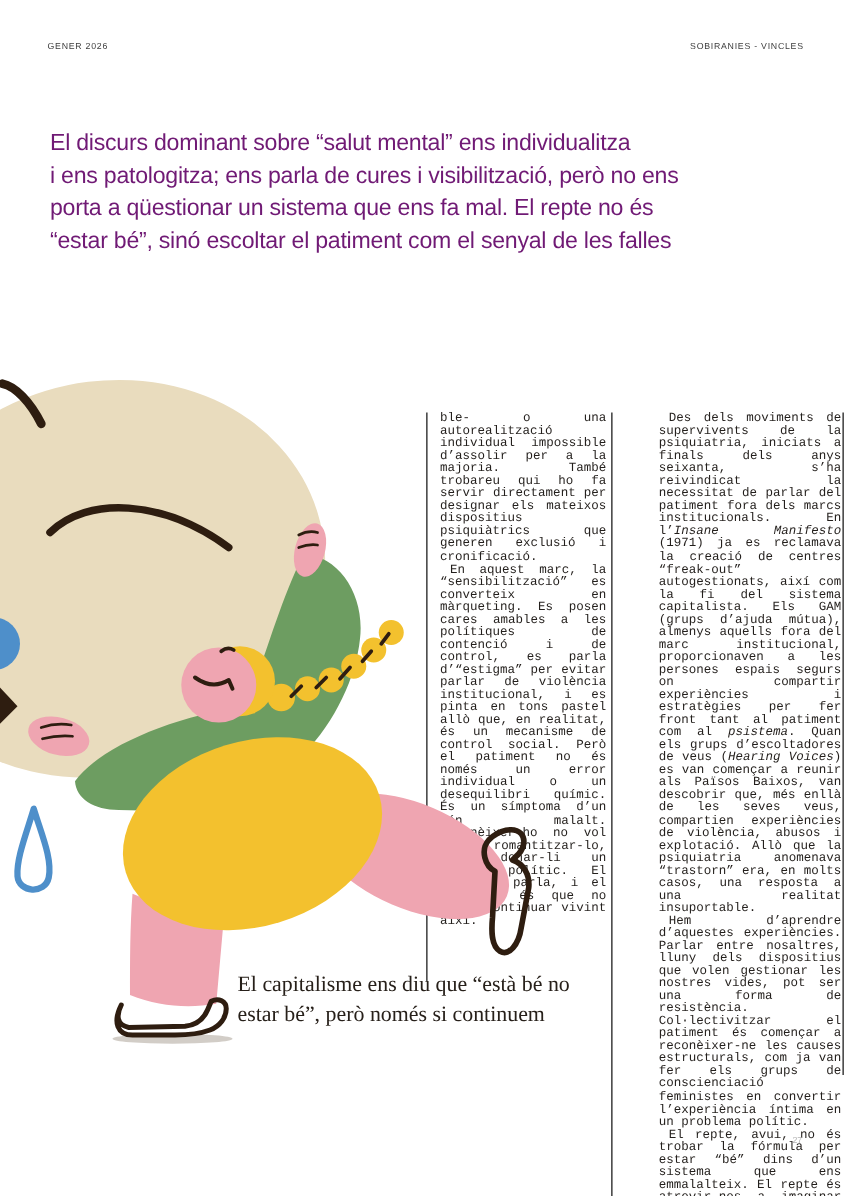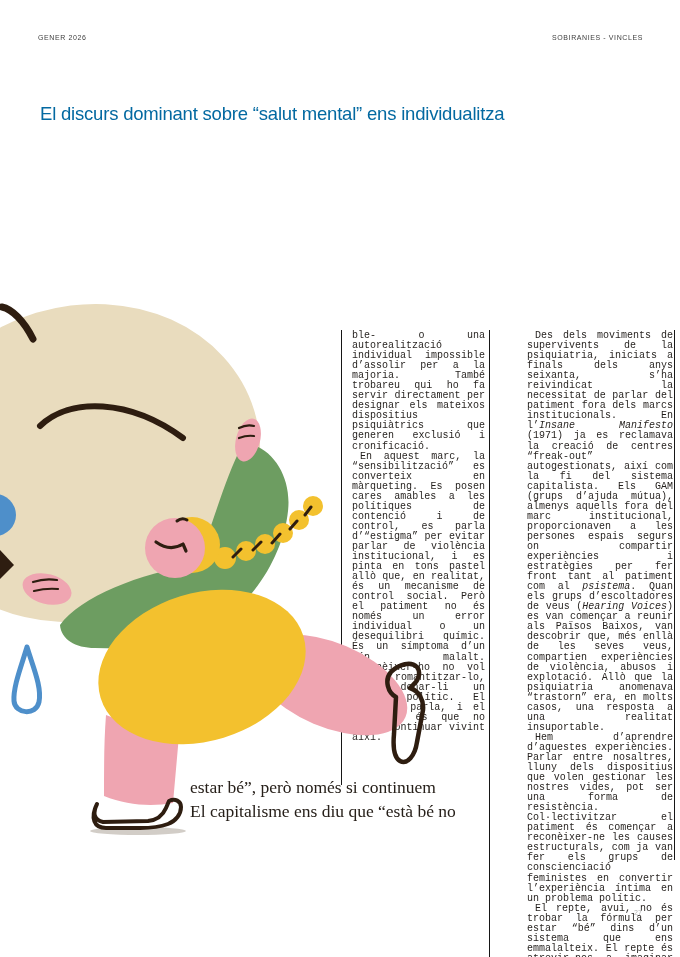--- a/index.html
+++ b/index.html
@@ -15,7 +15,7 @@
   .header-right { right:37px; }
   .standfirst {
     position:absolute; left:40px; top:101px; width:600px;
-    font-size:18.5px; line-height:26px; letter-spacing:-0.2px; color:#0369a1;
+    font-size:18.5px; line-height:26px; letter-spacing:-0.2px; color:#701a75;
   }
   .vrule { position:absolute; width:1px; background:#161616; }
   #rule-left  { left:341px; top:330px; height:455px; }

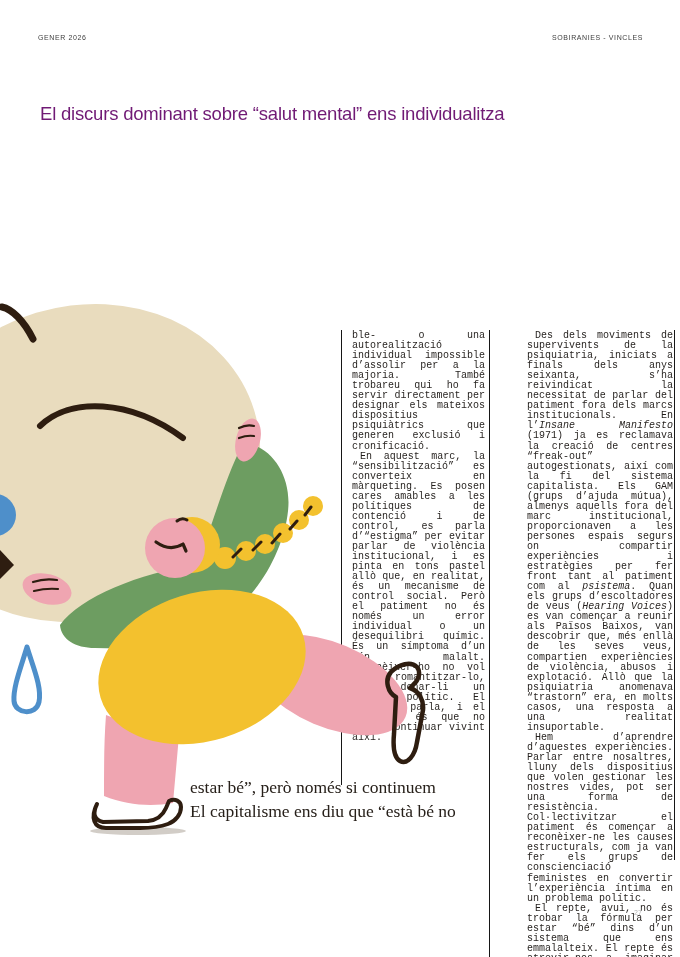--- a/index.html
+++ b/index.html
@@ -56,6 +56,7 @@
 
   <div class="standfirst" id="standfirst">
       <div>El discurs dominant sobre “salut mental” ens individualitza</div>
+      <div>i ens patologitza; ens parla de cures i visibilització, però no ens</div>
     </div>
 
   <div class="vrule" id="rule-left"></div>

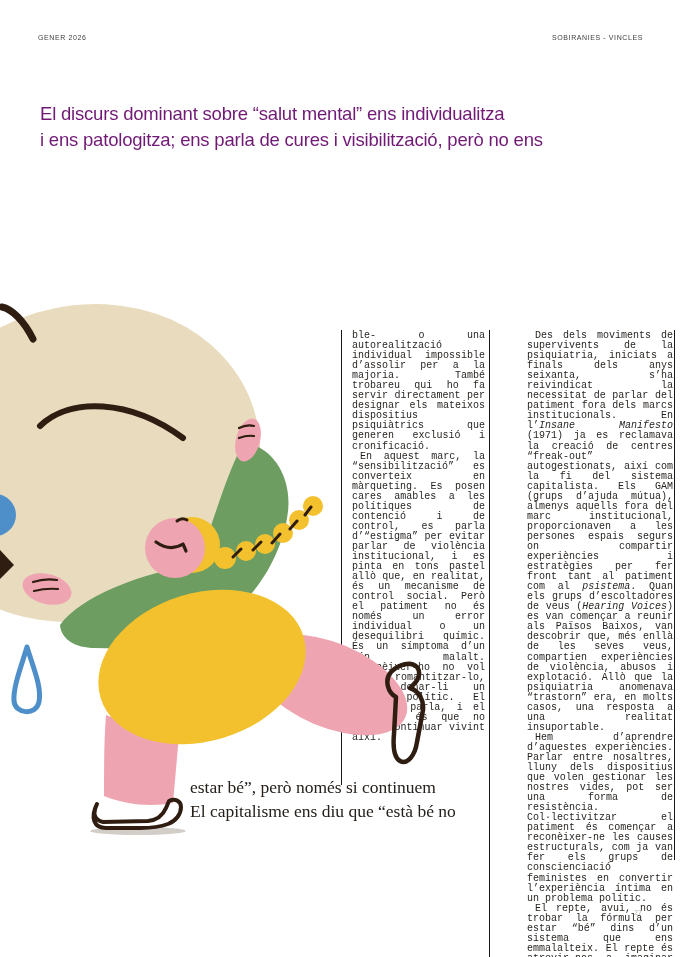--- a/index.html
+++ b/index.html
@@ -57,6 +57,7 @@
   <div class="standfirst" id="standfirst">
       <div>El discurs dominant sobre “salut mental” ens individualitza</div>
       <div>i ens patologitza; ens parla de cures i visibilització, però no ens</div>
+      <div>porta a qüestionar un sistema que ens fa mal. El repte no és</div>
     </div>
 
   <div class="vrule" id="rule-left"></div>

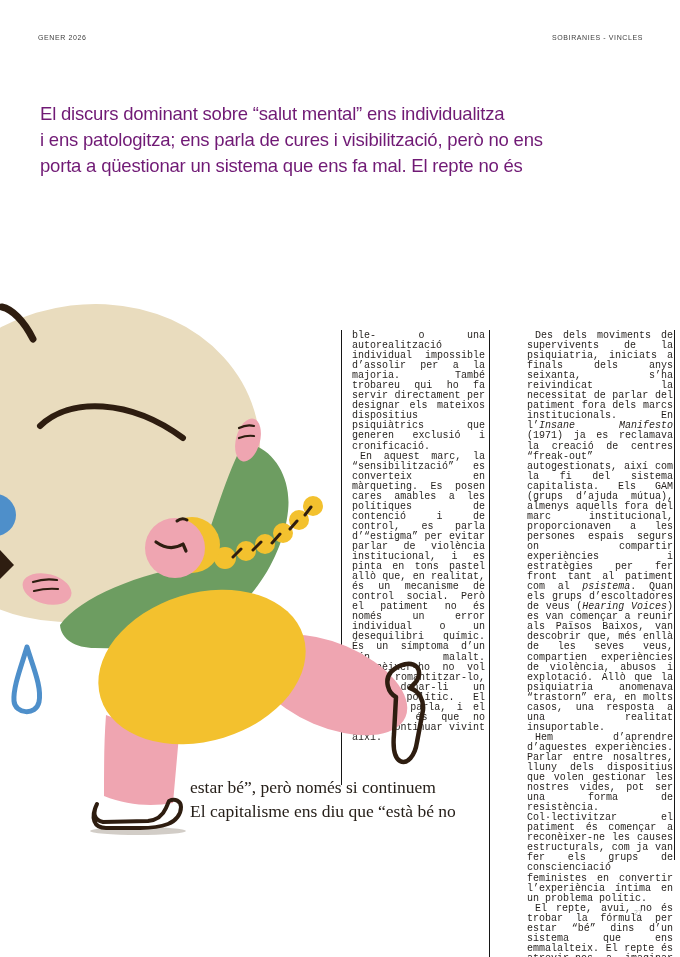--- a/index.html
+++ b/index.html
@@ -58,6 +58,7 @@
       <div>El discurs dominant sobre “salut mental” ens individualitza</div>
       <div>i ens patologitza; ens parla de cures i visibilització, però no ens</div>
       <div>porta a qüestionar un sistema que ens fa mal. El repte no és</div>
+      <div>“estar bé”, sinó escoltar el patiment com el senyal de les falles</div>
     </div>
 
   <div class="vrule" id="rule-left"></div>

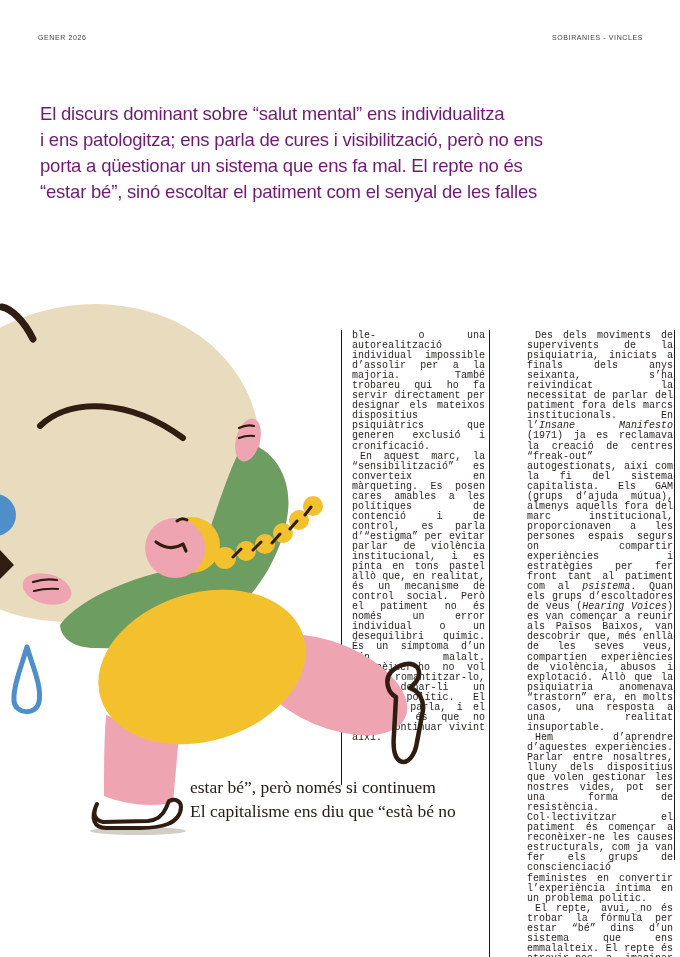--- a/index.html
+++ b/index.html
@@ -128,8 +128,8 @@
   </svg>
 
   <div class="pull-quote" id="pull-quote">
+      <div>El capitalisme ens diu que “està bé no</div>
       <div>estar bé”, però només si continuem</div>
-      <div>El capitalisme ens diu que “està bé no</div>
     </div>
 
   <div class="page-number">27</div>

